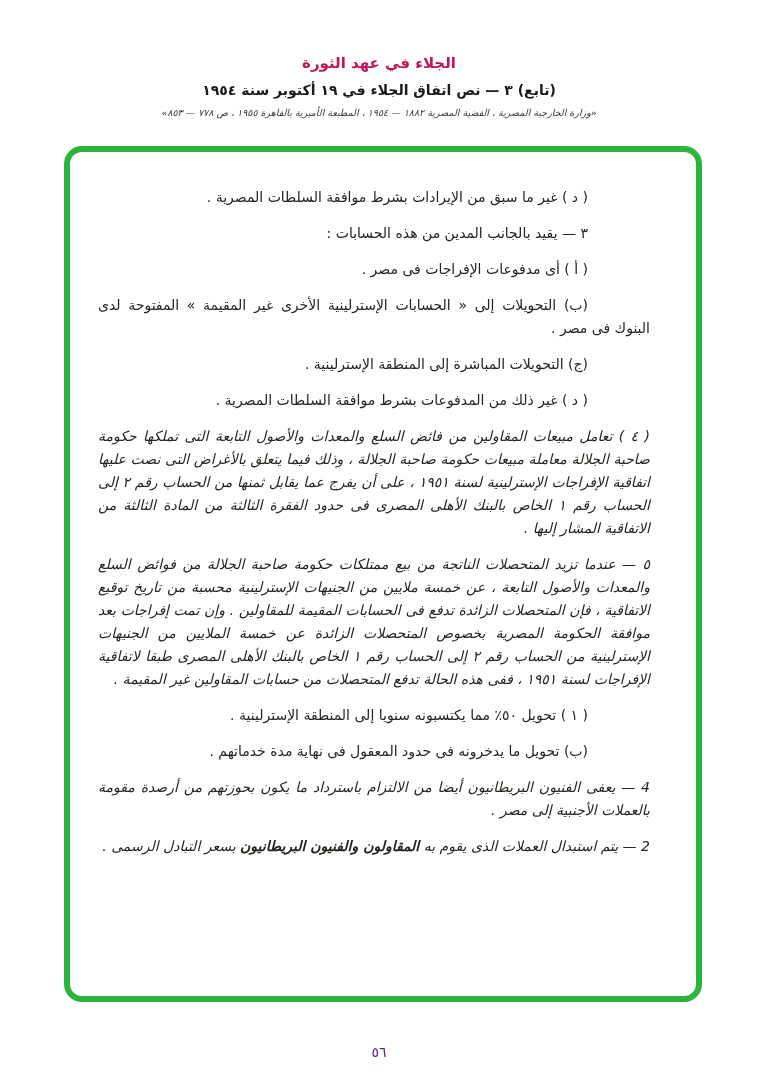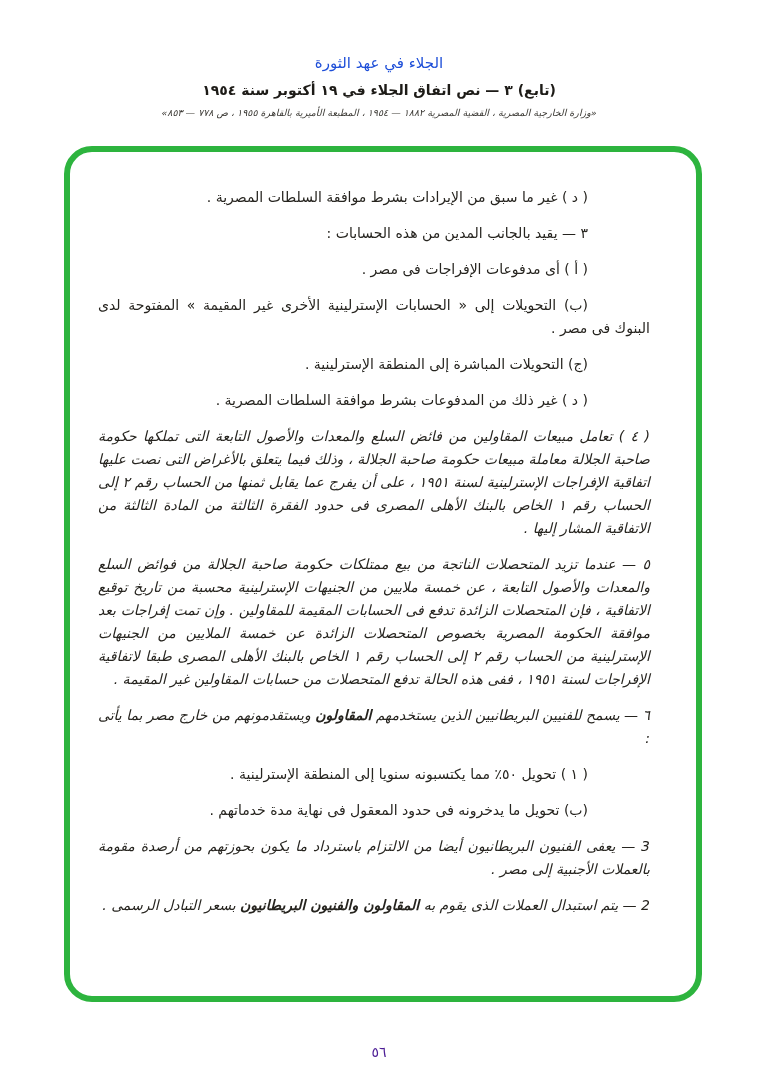--- a/index.html
+++ b/index.html
@@ -25,8 +25,8 @@
   }
   .doc-title {
     font-size: 15px;
-    font-weight: normal;
-    color: #1d4ed8;
+    font-weight: bold;
+    color: #be185d;
   }
   .doc-subtitle {
     margin-top: 10px;

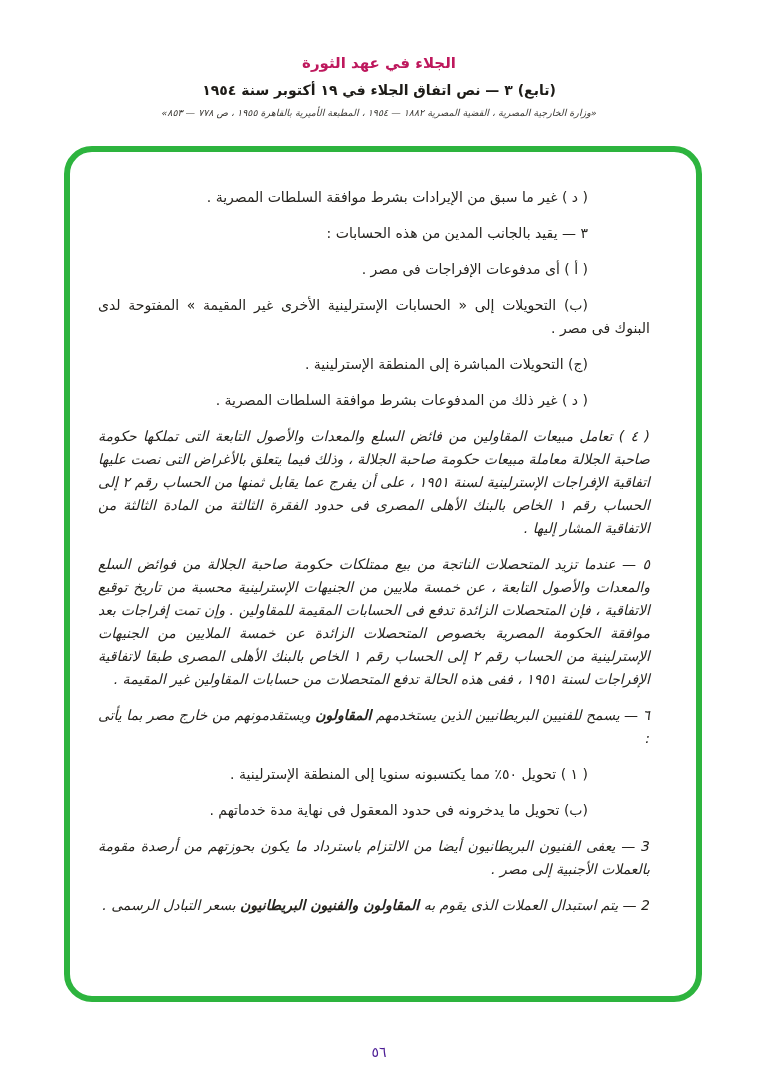--- a/index.html
+++ b/index.html
@@ -49,7 +49,7 @@
     width: 638px;
     height: 856px;
     border: 6px solid #2db43e;
-    border-radius: 28px;
+    border-radius: 18px;
     background: #ffffff;
   }
   .text-body {

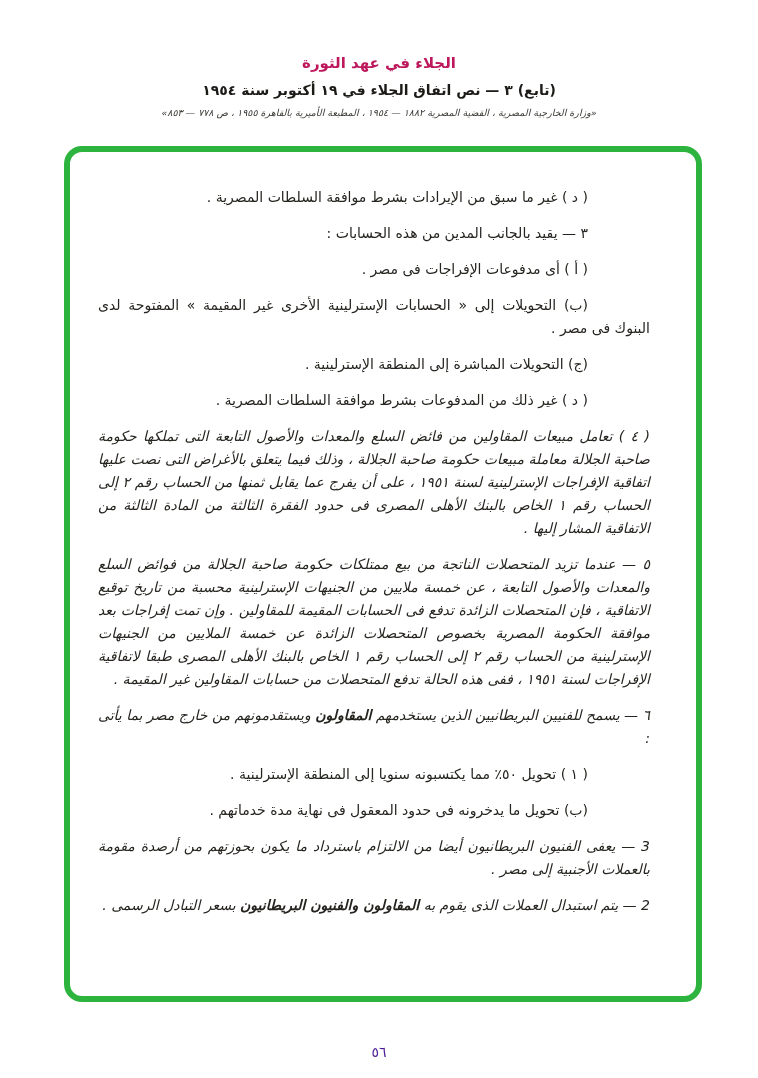--- a/index.html
+++ b/index.html
@@ -97,7 +97,6 @@
       <p class="para block">( ٤ ) تعامل مبيعات المقاولين من فائض السلع والمعدات والأصول التابعة التى تملكها حكومة صاحبة الجلالة معاملة مبيعات حكومة صاحبة الجلالة ، وذلك فيما يتعلق بالأغراض التى نصت عليها اتفاقية الإفراجات الإسترلينية لسنة ١٩٥١ ، على أن يفرج عما يقابل ثمنها من الحساب رقم ٢ إلى الحساب رقم ١ الخاص بالبنك الأهلى المصرى فى حدود الفقرة الثالثة من المادة الثالثة من الاتفاقية المشار إليها .</p>
       <p class="para block">٥ — عندما تزيد المتحصلات الناتجة من بيع ممتلكات حكومة صاحبة الجلالة من فوائض السلع والمعدات والأصول التابعة ، عن خمسة ملايين من الجنيهات الإسترلينية محسبة من تاريخ توقيع الاتفاقية ، فإن المتحصلات الزائدة تدفع فى الحسابات المقيمة للمقاولين . وإن تمت إفراجات بعد موافقة الحكومة المصرية بخصوص المتحصلات الزائدة عن خمسة الملايين من الجنيهات الإسترلينية من الحساب رقم ٢ إلى الحساب رقم ١ الخاص بالبنك الأهلى المصرى طبقا لاتفاقية الإفراجات لسنة ١٩٥١ ، ففى هذه الحالة تدفع المتحصلات من حسابات المقاولين غير المقيمة .</p>
 
-      <p class="para block"><span>٦ — يسمح للفنيين البريطانيين الذين يستخدمهم </span><span class="bold">المقاولون</span><span> ويستقدمونهم من خارج مصر بما يأتى :</span></p>
 
       <p class="para item">( ١ ) تحويل ٥٠٪ مما يكتسبونه سنويا إلى المنطقة الإسترلينية .</p>
       <p class="para item">(ب) تحويل ما يدخرونه فى حدود المعقول فى نهاية مدة خدماتهم .</p>

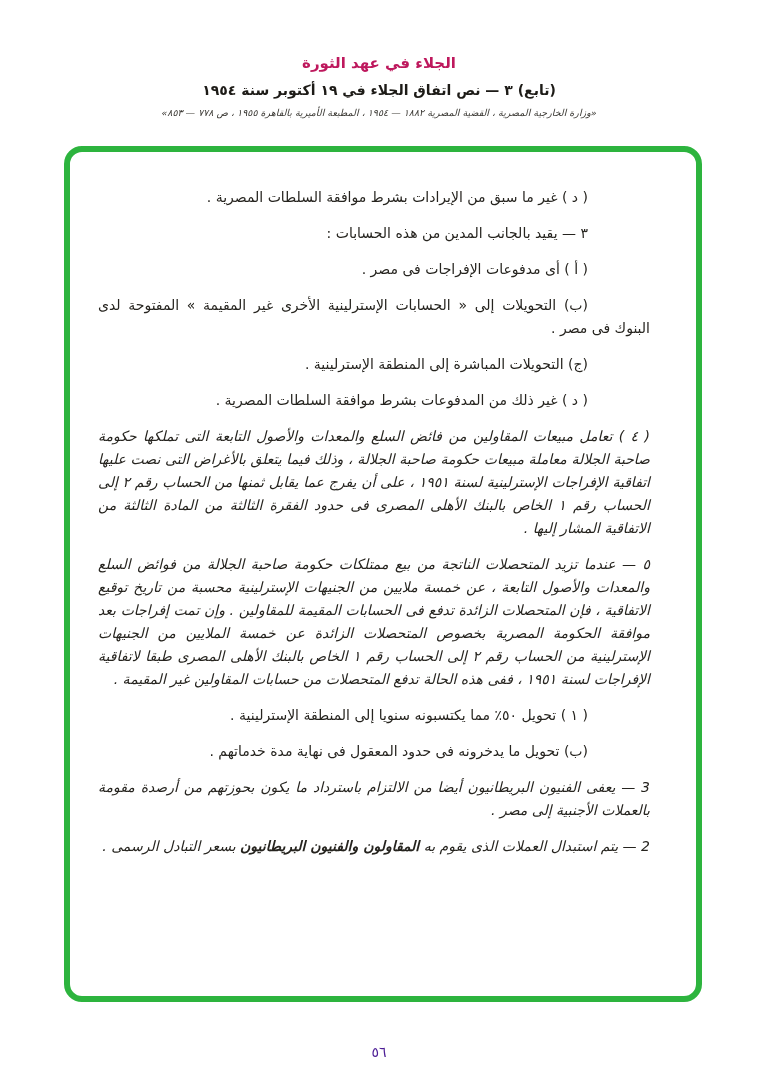--- a/index.html
+++ b/index.html
@@ -100,7 +100,7 @@
 
       <p class="para item">( ١ ) تحويل ٥٠٪ مما يكتسبونه سنويا إلى المنطقة الإسترلينية .</p>
       <p class="para item">(ب) تحويل ما يدخرونه فى حدود المعقول فى نهاية مدة خدماتهم .</p>
-      <p class="para block">3 — يعفى الفنيون البريطانيون أيضا من الالتزام باسترداد ما يكون بحوزتهم من أرصدة مقومة بالعملات الأجنبية إلى مصر .</p>
+      <p class="para block">4 — يعفى الفنيون البريطانيون أيضا من الالتزام باسترداد ما يكون بحوزتهم من أرصدة مقومة بالعملات الأجنبية إلى مصر .</p>
 
       <p class="para block"><span>2 — يتم استبدال العملات الذى يقوم به </span><span class="bold">المقاولون والفنيون البريطانيون</span><span> بسعر التبادل الرسمى .</span></p>
 

